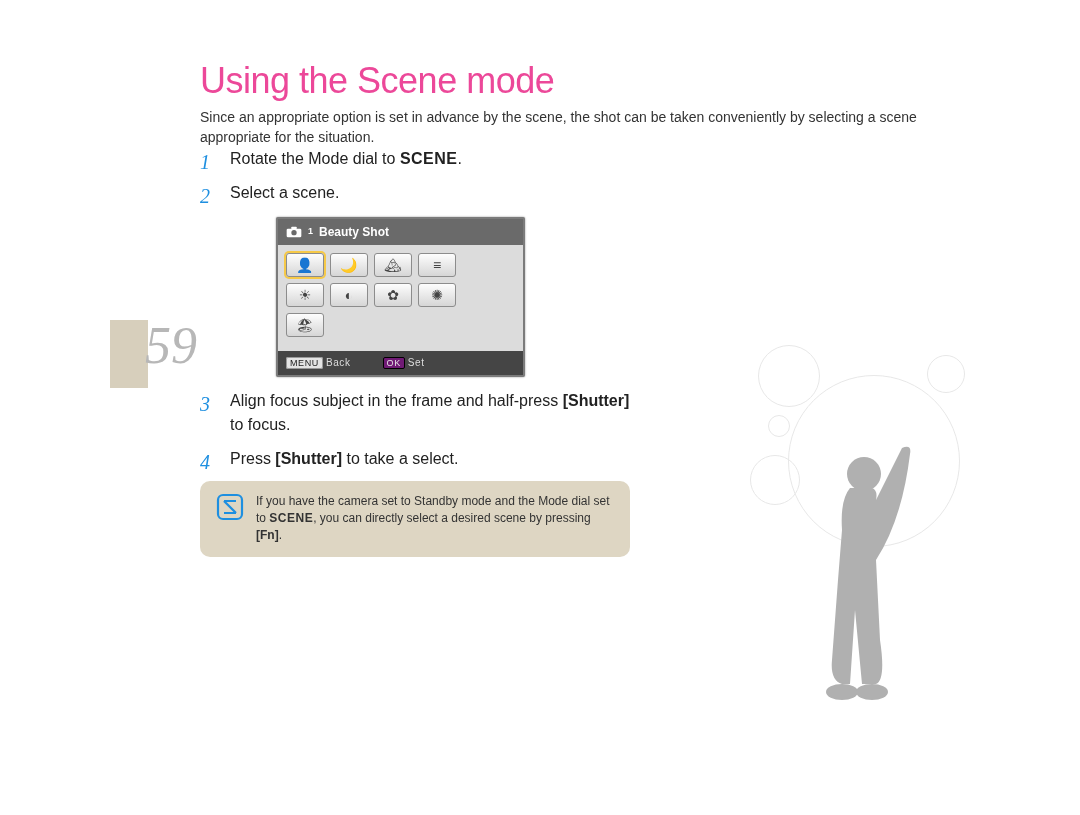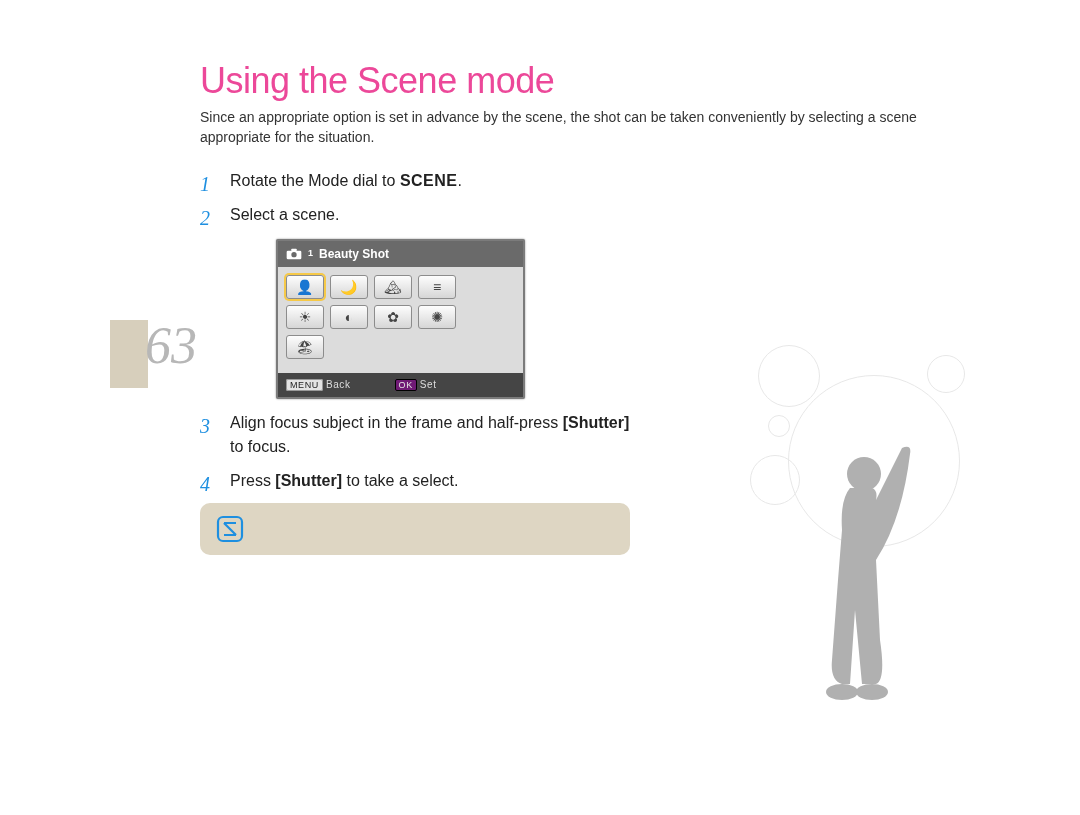--- a/index.html
+++ b/index.html
@@ -48,7 +48,6 @@
     line-height: 1.4;
     color: #333;
     max-width: 780px;
-    margin-bottom: 22px;
   }
   .content {
     max-width: 430px;

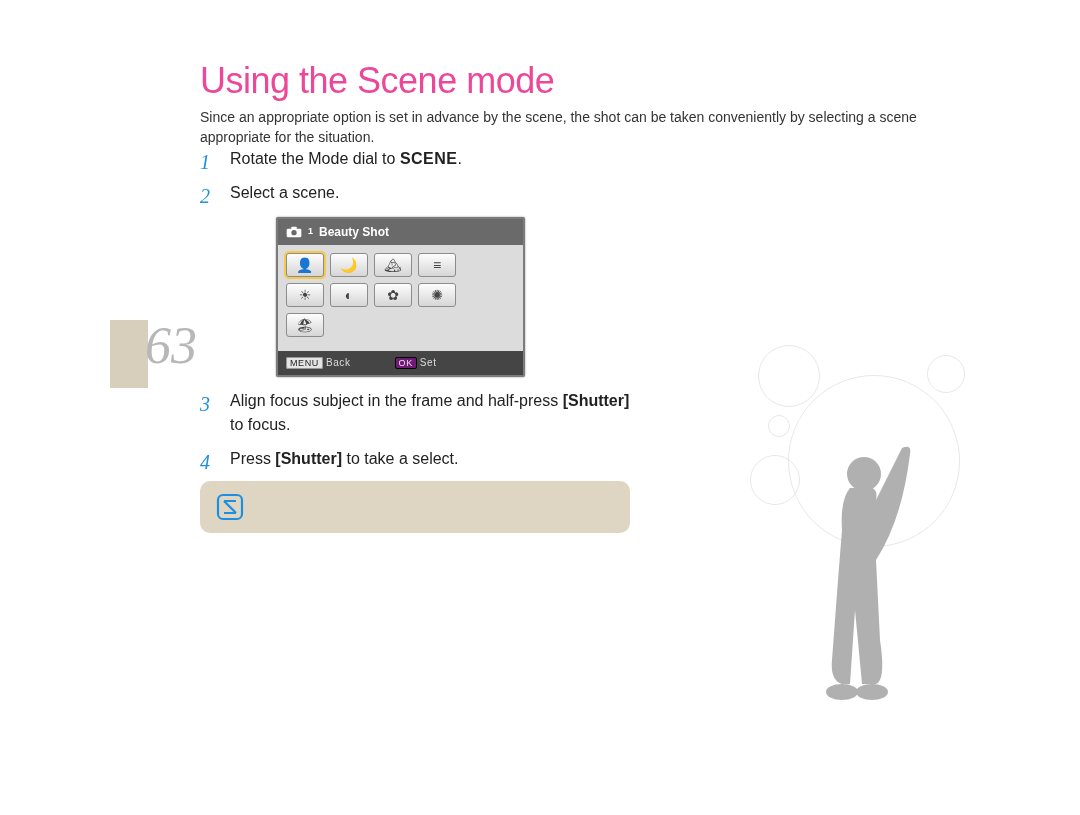--- a/index.html
+++ b/index.html
@@ -212,7 +212,7 @@
 <div class="page">
 
   <div class="tab"></div>
-  <div class="page-number">63</div>
+  <div class="page-number">59</div>
 
   <h1 class="title">Using the Scene mode</h1>
   <div class="lead">Since an appropriate option is set in advance by the scene, the shot can be taken conveniently by selecting a scene appropriate for the situation.</div>

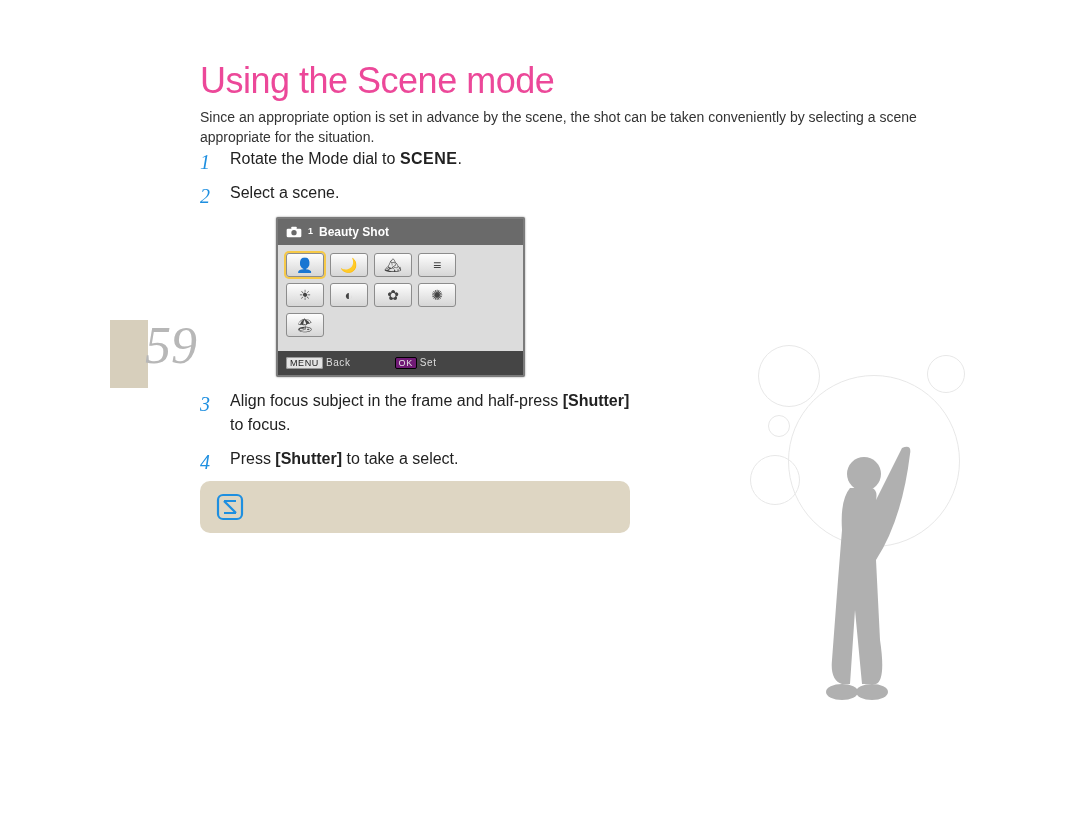--- a/index.html
+++ b/index.html
@@ -149,7 +149,7 @@
     font-size: 10px;
     padding: 4px 8px;
     display: flex;
-    gap: 44px;
+    gap: 32px;
     letter-spacing: 0.6px;
   }
   .tag {

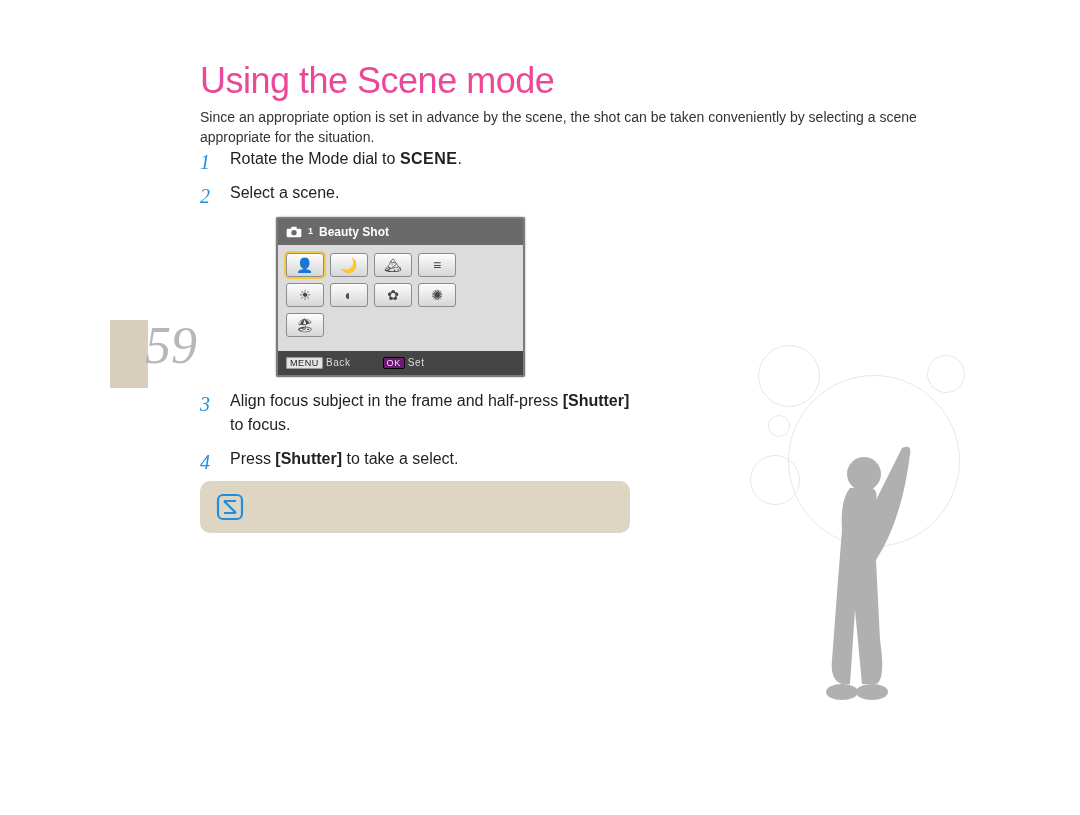--- a/index.html
+++ b/index.html
@@ -286,6 +286,9 @@
         <path d="M8 8 L20 8 M8 20 L20 20" stroke="#1e8fe0" stroke-width="2.2"></path>
         <path d="M8 8 L20 20" stroke="#1e8fe0" stroke-width="2.2"></path>
       </svg>
+      <div class="note-text">
+        <span>If you have the camera set to Standby mode and the Mode dial set to </span><span class="scene-label" style="font-size:12px">SCENE</span><span>, you can directly select a desired scene by pressing </span><strong class="kbd">[Fn]</strong><span>.</span>
+      </div>
     </div>
   </div>
 

